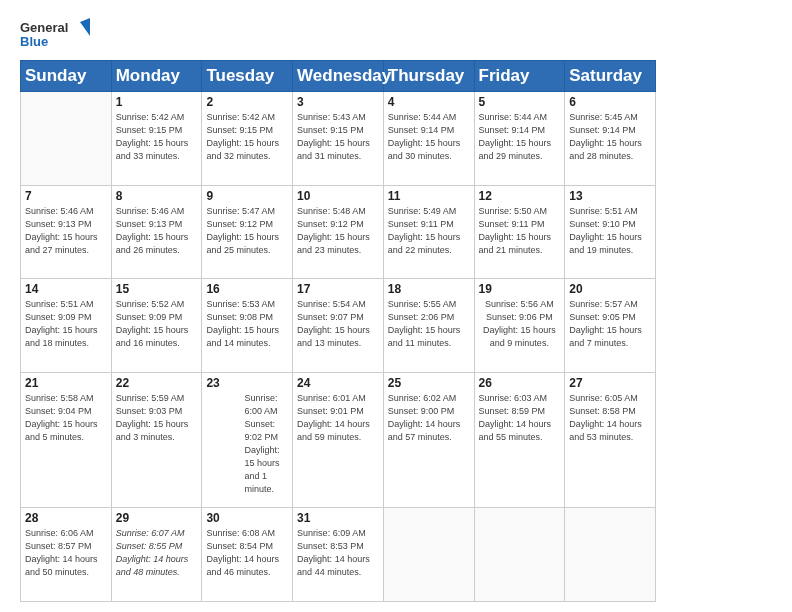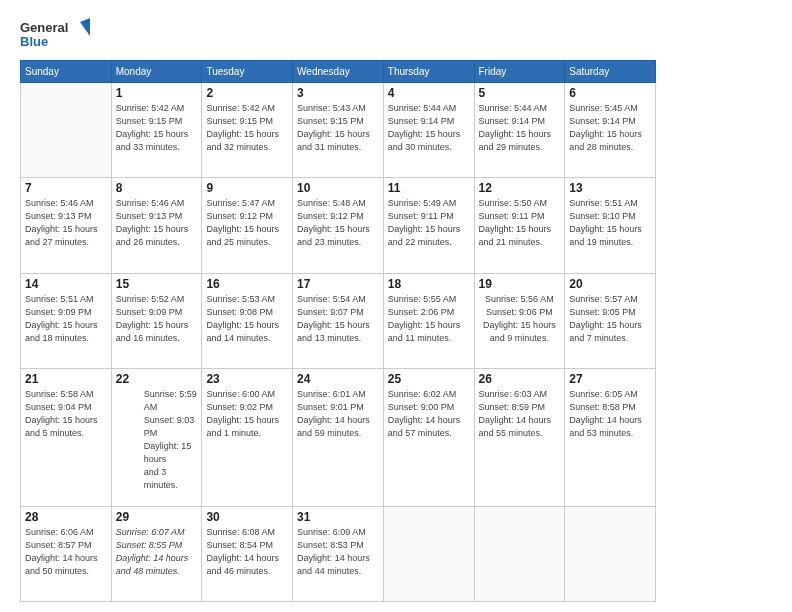--- a/index.html
+++ b/index.html
@@ -55,8 +55,8 @@
     .calendar th {
       background-color: #2e6db4;
       color: #fff;
-      font-size: 10px;
-      font-weight: normal;
+      font-size: 17px;
+      font-weight: bold;
       padding: 5px 4px;
       text-align: left;
       border: 1px solid #2060a0;

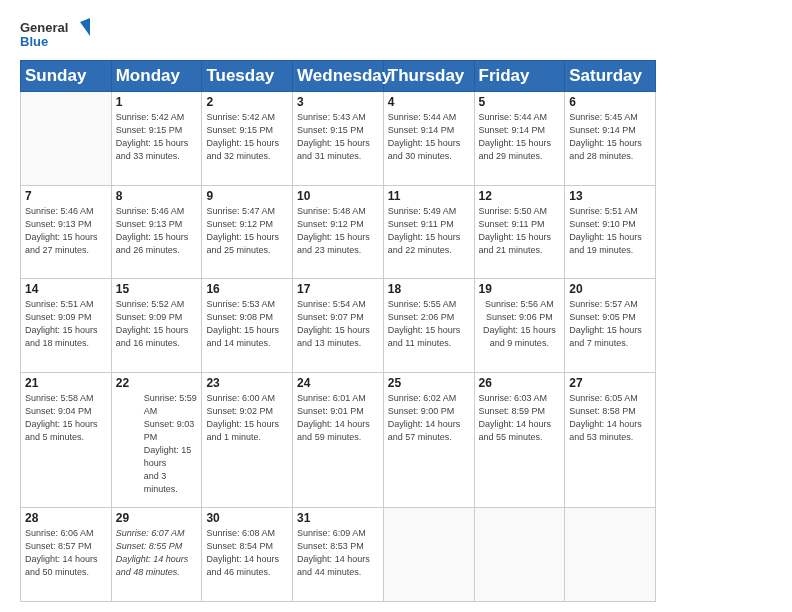--- a/index.html
+++ b/index.html
@@ -274,7 +274,7 @@
           </td>
           <td>
             <span class="day-number">22</span>
-            <div class="day-info" style="white-space: pre-line; margin-left: 28px;">Sunrise: 5:59 AM
+            <div class="day-info" style="white-space: pre-line;">Sunrise: 5:59 AM
 Sunset: 9:03 PM
 Daylight: 15 hours
 and 3 minutes.</div>

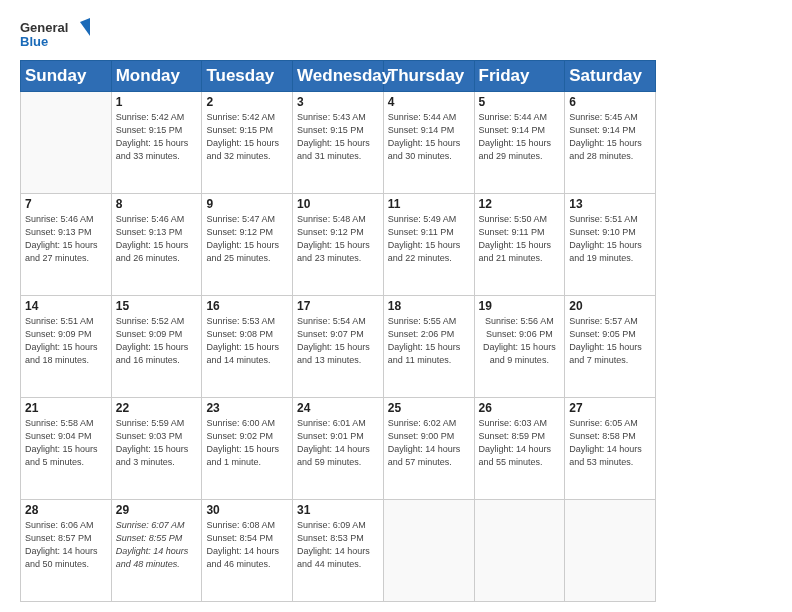--- a/index.html
+++ b/index.html
@@ -281,7 +281,7 @@
           </td>
           <td>
             <span class="day-number">23</span>
-            <div class="day-info" style="white-space: pre-line;">Sunrise: 6:00 AM
+            <div class="day-info" style="white-space: pre-line; margin-left: 38px;">Sunrise: 6:00 AM
 Sunset: 9:02 PM
 Daylight: 15 hours
 and 1 minute.</div>

